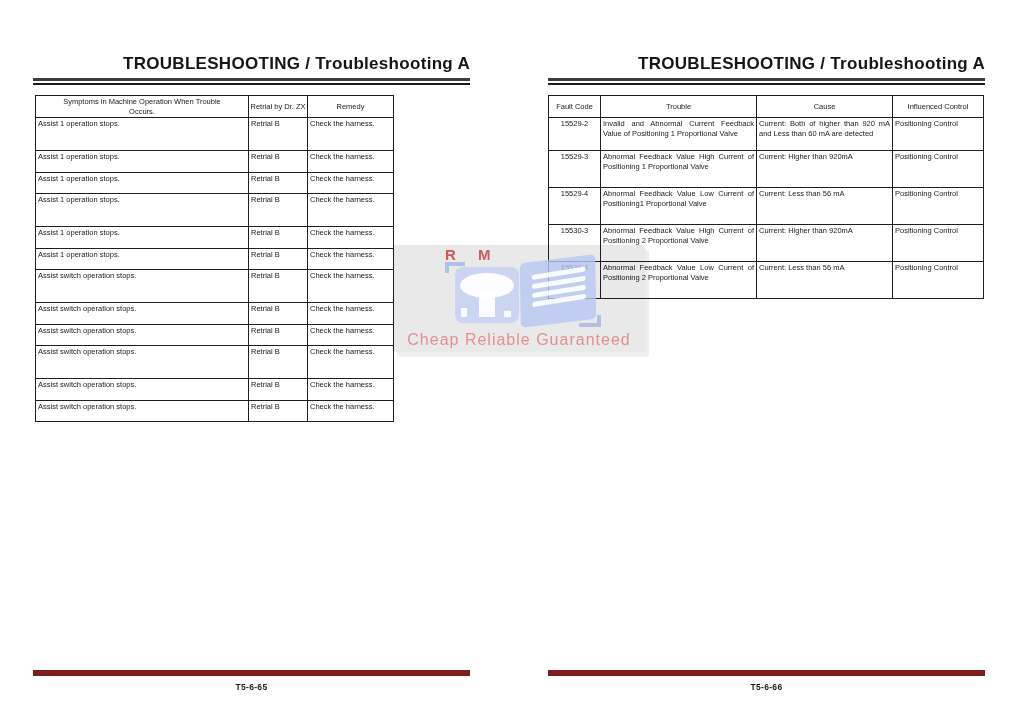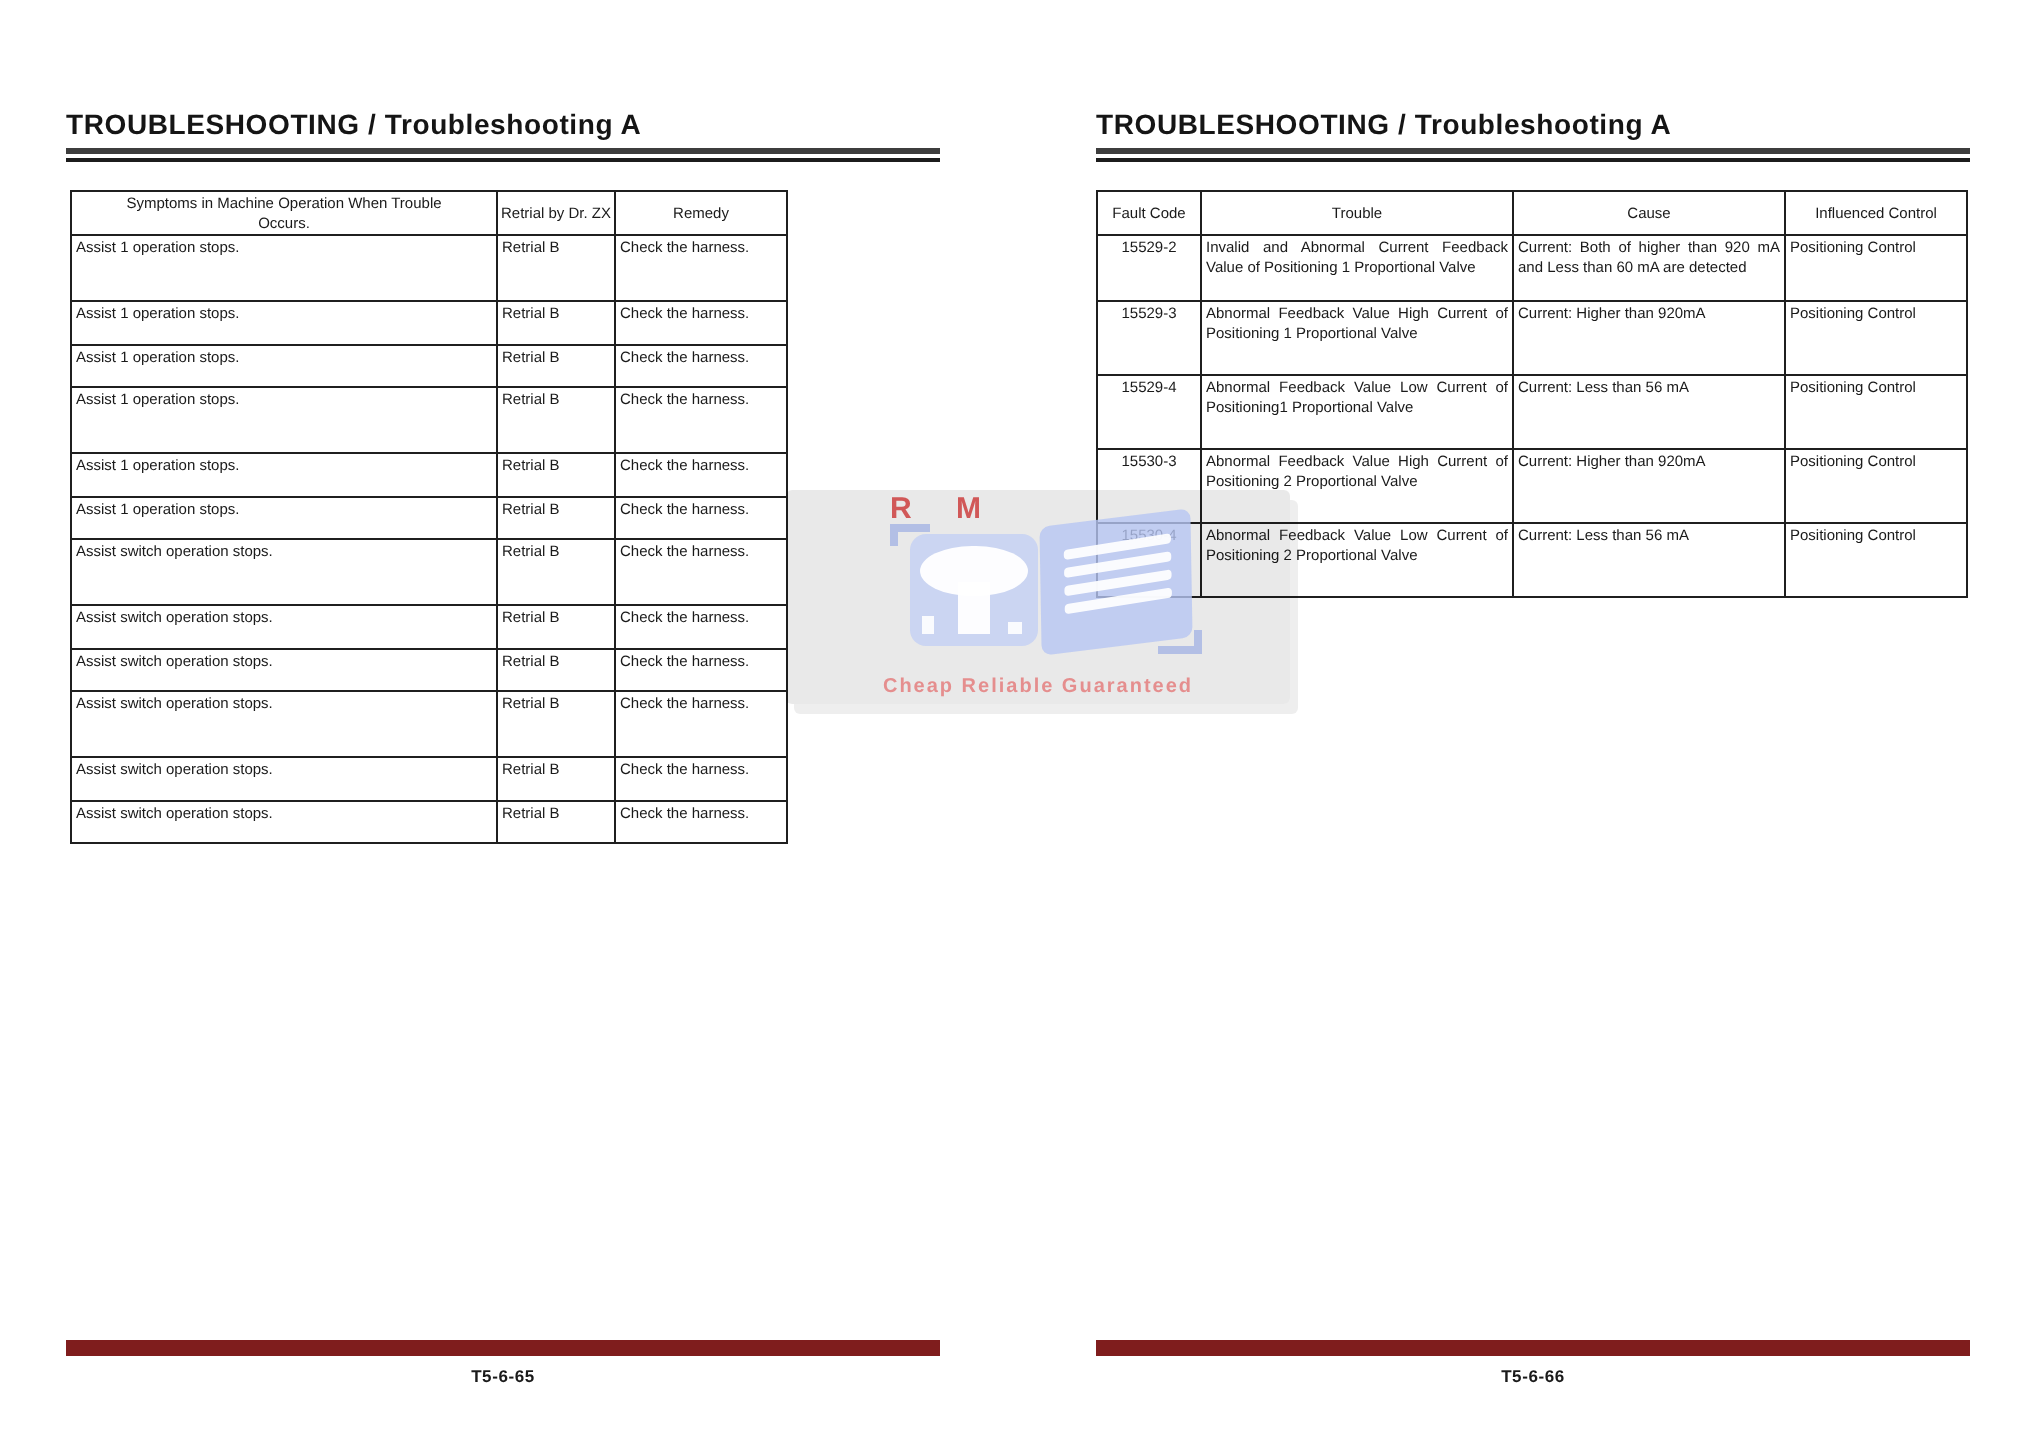--- a/index.html
+++ b/index.html
@@ -10,8 +10,8 @@
   .page-left  { left:33px; }
   .page-right { left:548px; }
 
-  .page-title { margin-top:54px; text-align:left; font-weight:bold;
-                font-size:14px; letter-spacing:.3px; color:#151515; }
+  .page-title { margin-top:54px; text-align:right; font-weight:bold;
+                font-size:17px; letter-spacing:.3px; color:#151515; }
   .title-rule { margin-top:4px; height:7px; border-top:3px solid #3d3d3d;
                 border-bottom:2px solid #1c1c1c; }
 

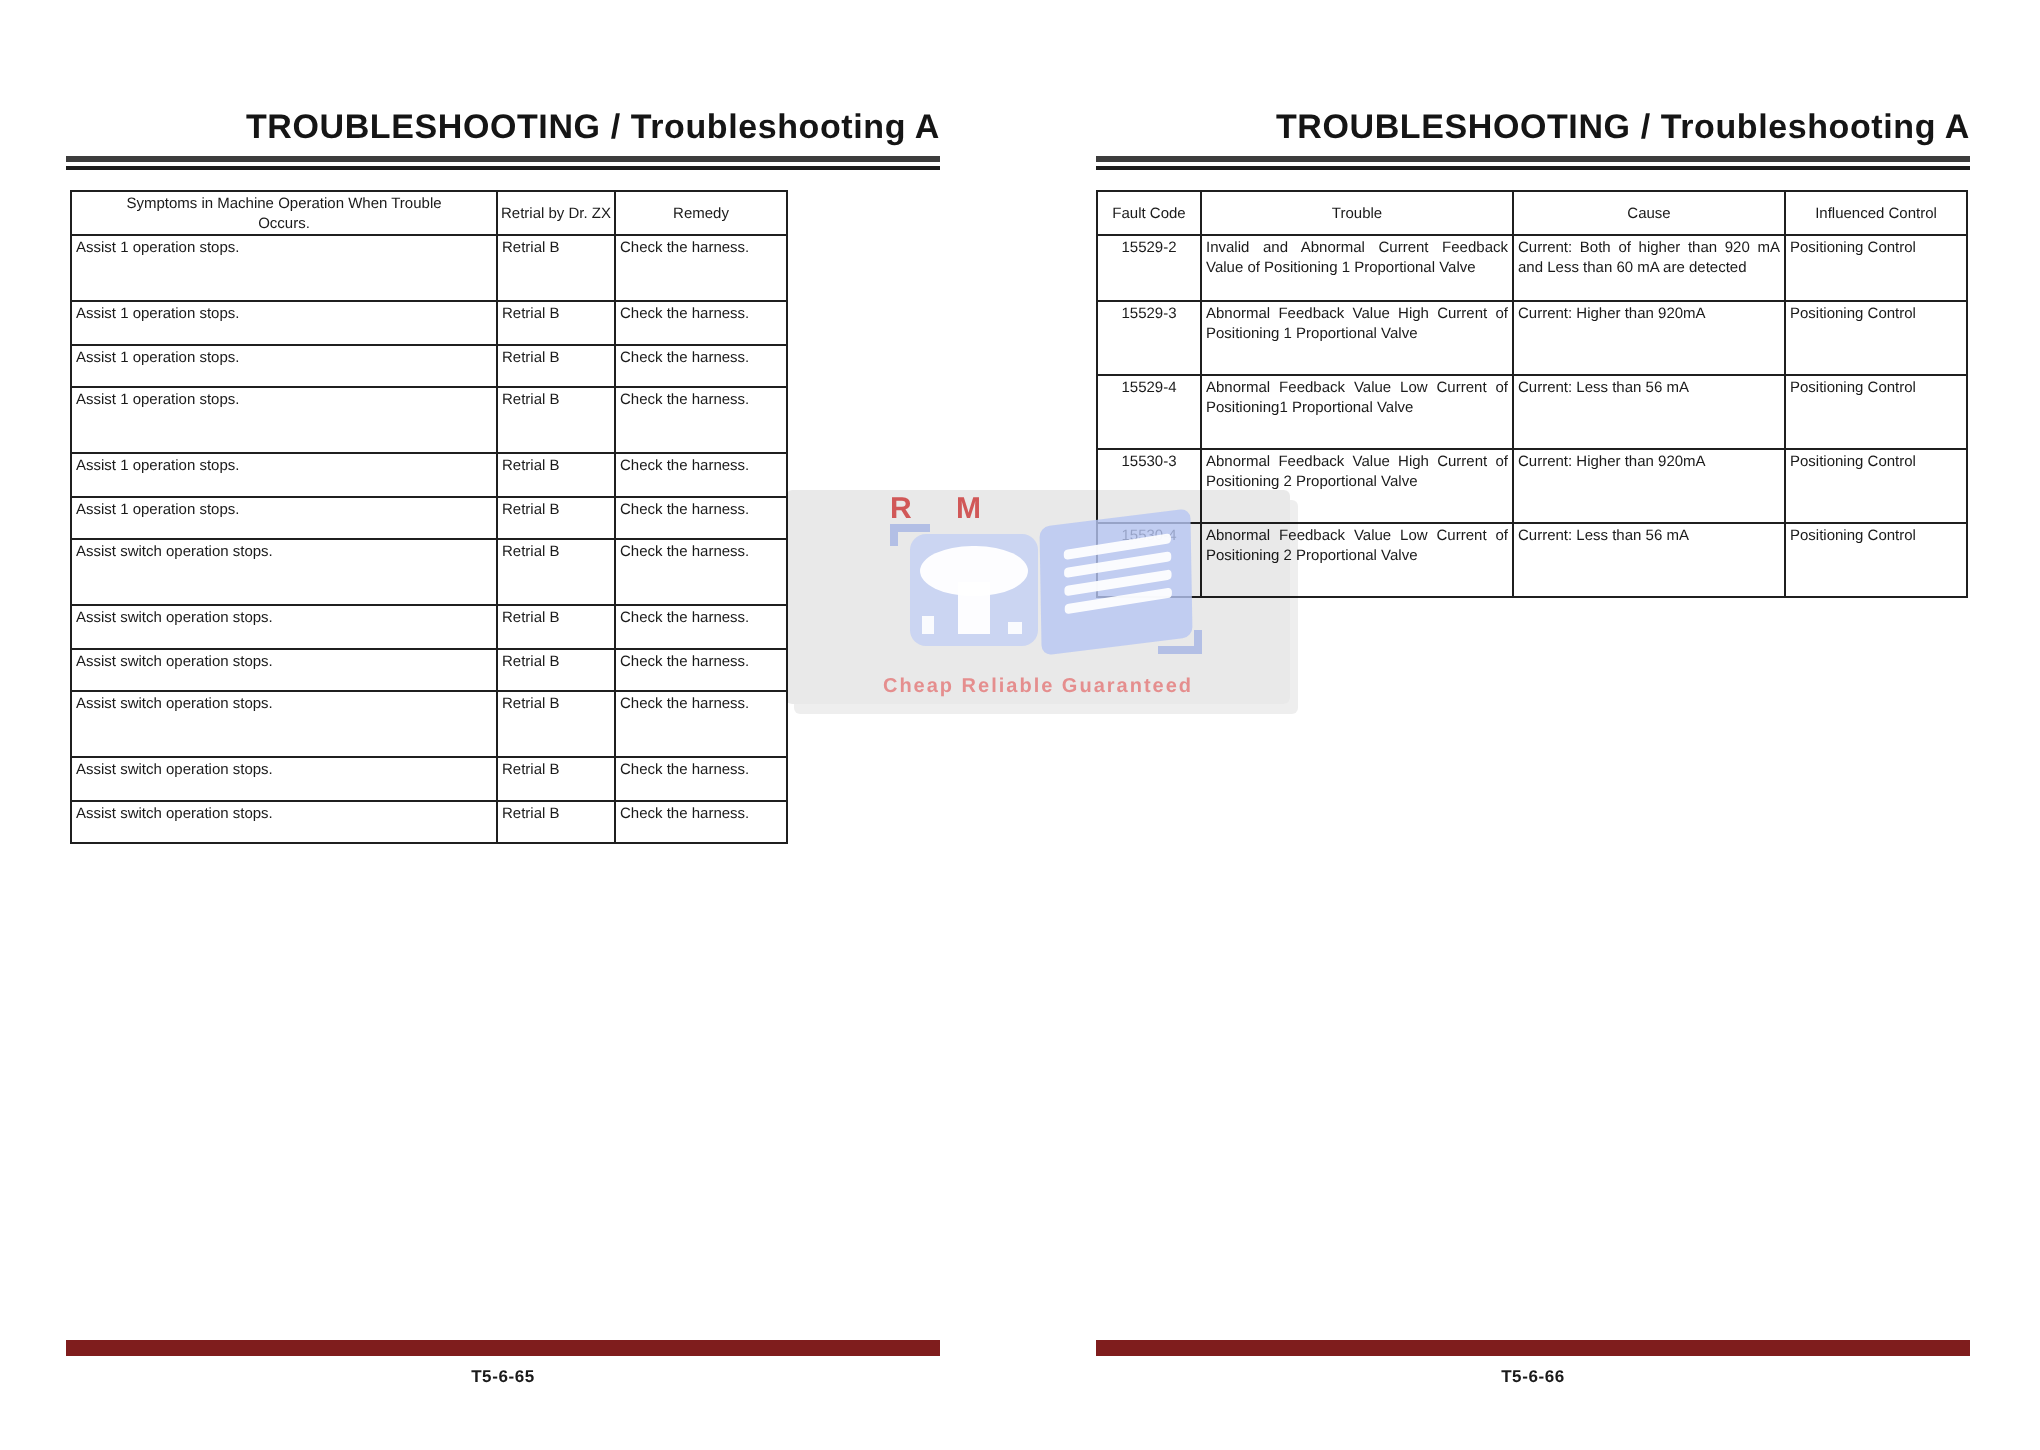--- a/index.html
+++ b/index.html
@@ -63,7 +63,7 @@
   .wm-book .line { height:5px; background:rgba(255,255,255,0.92);
                    margin:4px 10px 0 12px; border-radius:2px; transform:skewY(-2deg); }
   .wm-tagline { position:absolute; bottom:3px; left:0; width:100%; text-align:center;
-                font-size:10px; font-weight:bold; letter-spacing:1px;
+                font-size:16px; font-weight:normal; letter-spacing:1px;
                 color:rgba(228,126,126,0.85); }
 </style>
 </head>

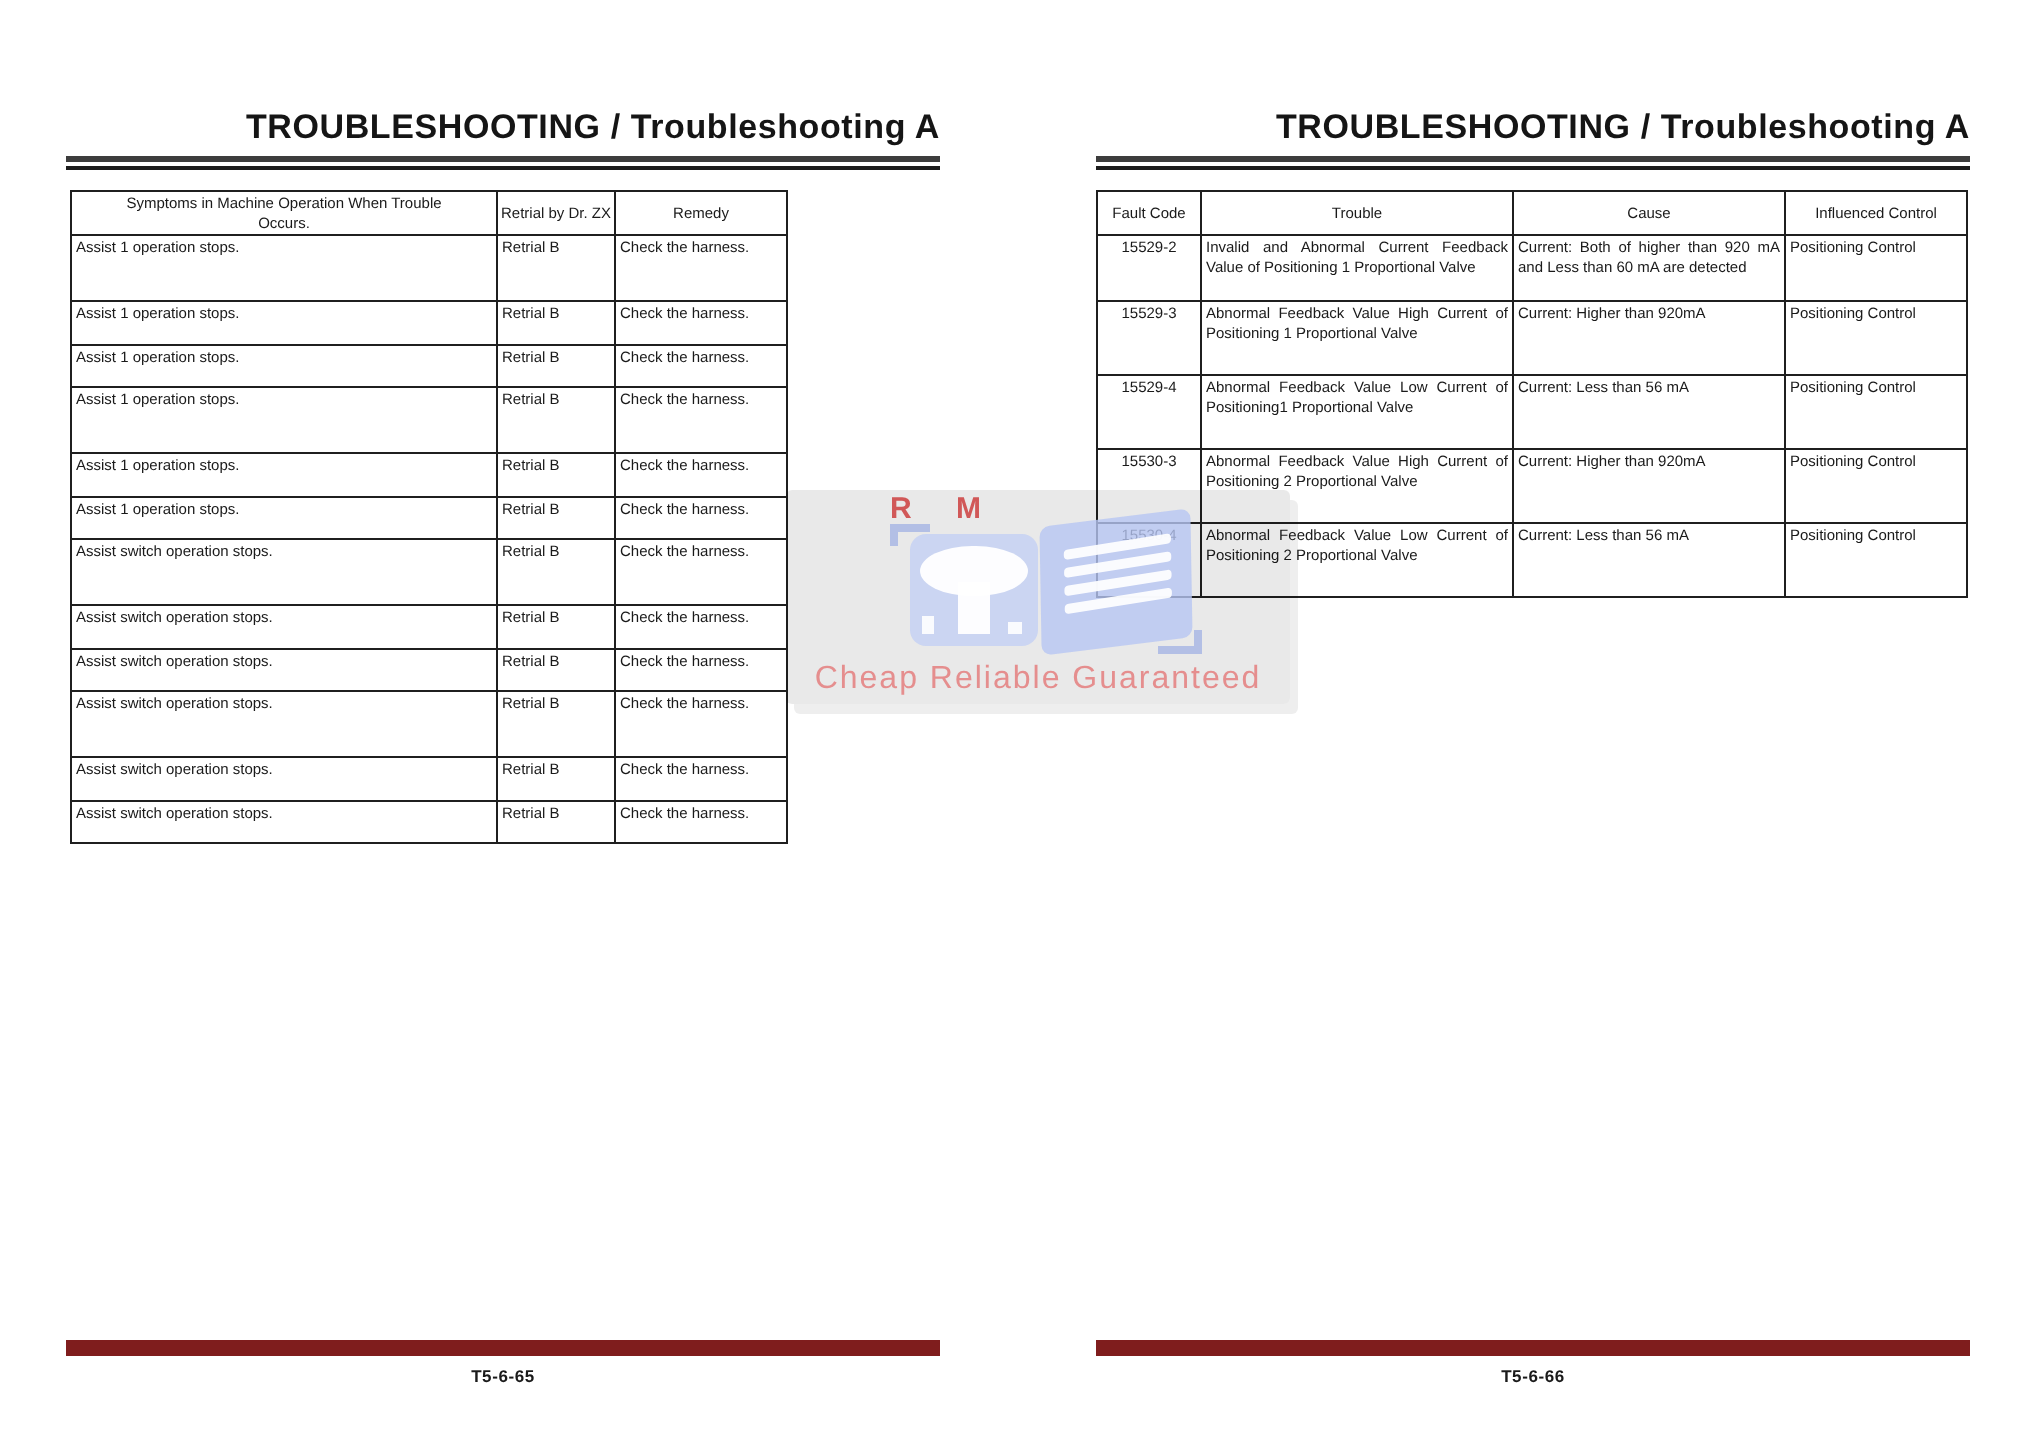--- a/index.html
+++ b/index.html
@@ -31,7 +31,7 @@
   td.just { text-align:justify; }
 
   .footer { position:absolute; top:670px; left:0; width:100%;
-            border-top:8px solid #7f1d1d; text-align:center; }
+            border-top:6px solid #7f1d1d; text-align:center; }
   .footer .pn { display:inline-block; margin-top:4px; font-weight:bold;
                 font-size:8.5px; letter-spacing:.3px; }
 

